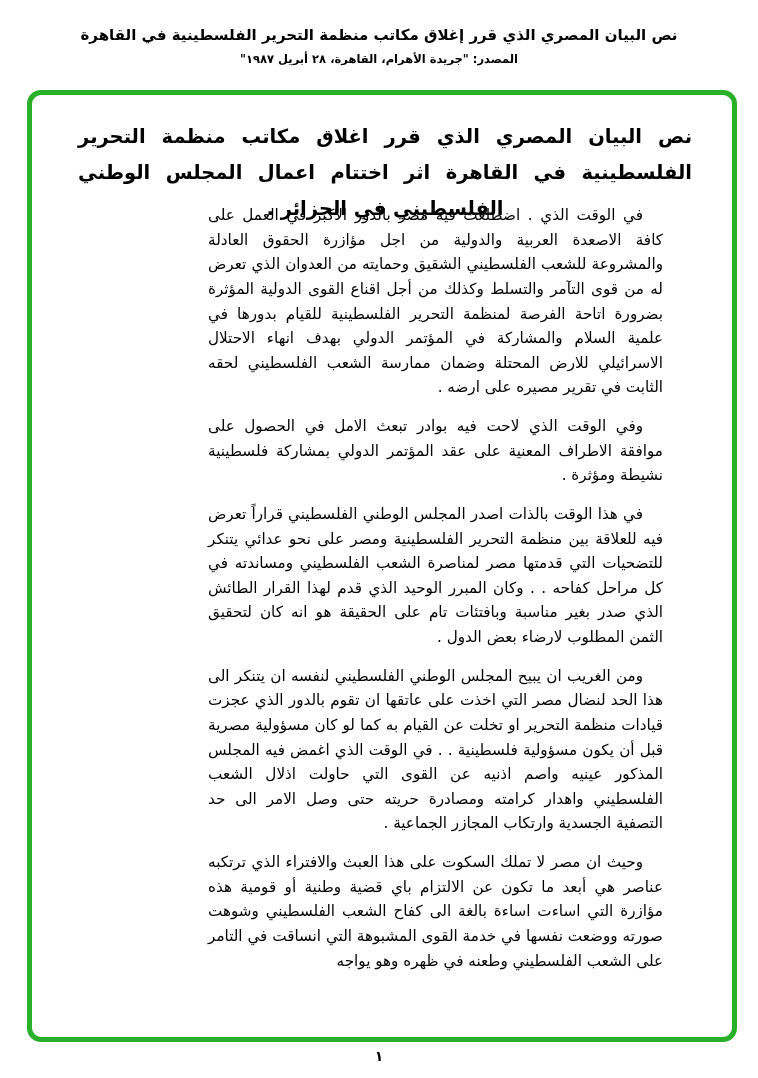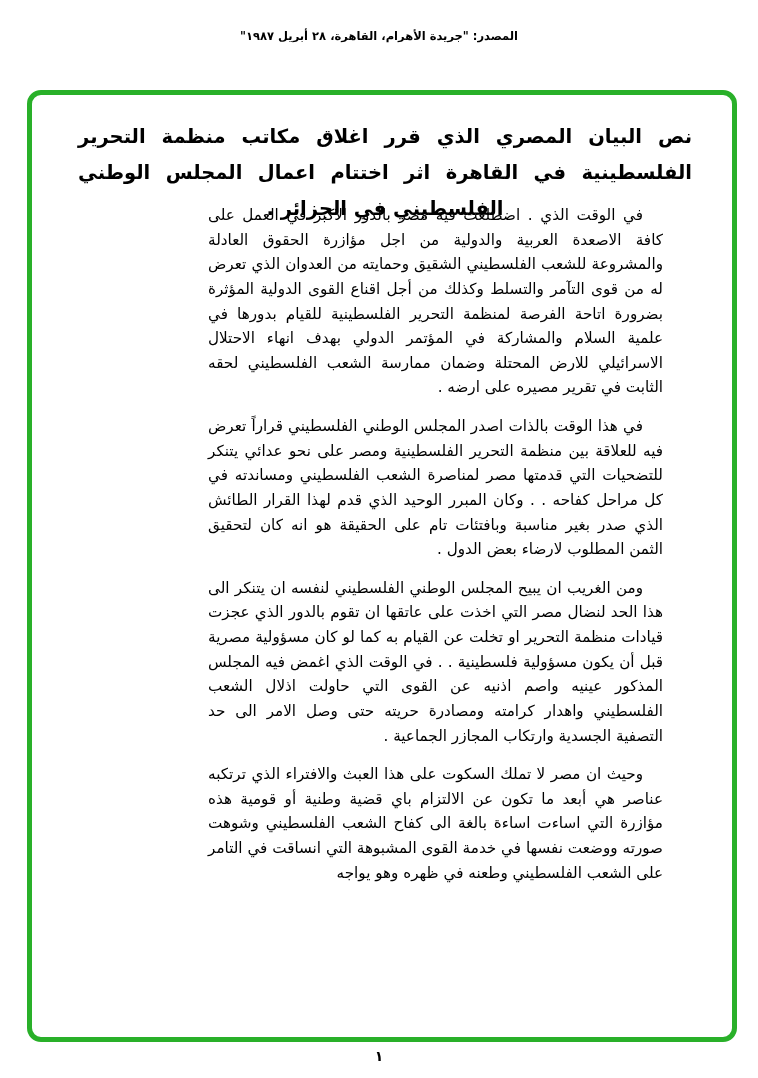--- a/index.html
+++ b/index.html
@@ -82,6 +82,7 @@
 <body>
 
 <div class="page-header">
+  <div class="title">نص البيان المصري الذي قرر إغلاق مكاتب منظمة التحرير الفلسطينية في القاهرة</div>
   <div class="source">المصدر:  "جريدة الأهرام، القاهرة، ٢٨ أبريل ١٩٨٧"</div>
 </div>
 

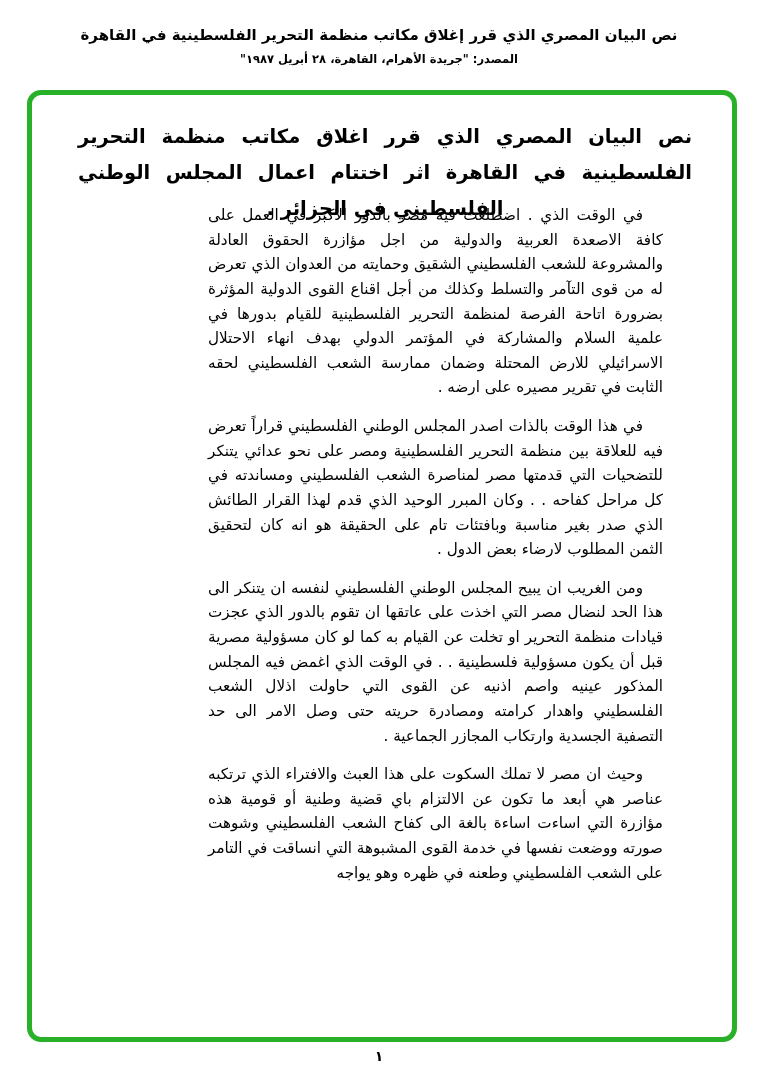--- a/index.html
+++ b/index.html
@@ -90,6 +90,7 @@
   <div class="doc-heading">نص البيان المصري الذي قرر اغلاق مكاتب منظمة التحرير الفلسطينية في القاهرة اثر اختتام اعمال المجلس الوطني الفلسطيني في الجزائر .</div>
   <div class="doc-body">
     <p>في الوقت الذي . اضطلعت فيه مصر بالدور الاكبر في العمل على كافة الاصعدة العربية والدولية من اجل مؤازرة الحقوق العادلة والمشروعة للشعب الفلسطيني الشقيق وحمايته من العدوان الذي تعرض له من قوى التآمر والتسلط وكذلك من أجل اقناع القوى الدولية المؤثرة بضرورة اتاحة الفرصة لمنظمة التحرير الفلسطينية للقيام بدورها في علمية السلام والمشاركة في المؤتمر الدولي بهدف انهاء الاحتلال الاسرائيلي للارض المحتلة وضمان ممارسة الشعب الفلسطيني لحقه الثابت في تقرير مصيره على ارضه .</p>
+    <p>وفي الوقت الذي لاحت فيه بوادر تبعث الامل في الحصول على موافقة الاطراف المعنية على عقد المؤتمر الدولي بمشاركة فلسطينية نشيطة ومؤثرة .</p>
     <p>في هذا الوقت بالذات اصدر المجلس الوطني الفلسطيني قراراً تعرض فيه للعلاقة بين منظمة التحرير الفلسطينية ومصر على نحو عدائي يتنكر للتضحيات التي قدمتها مصر لمناصرة الشعب الفلسطيني ومساندته في كل مراحل كفاحه . . وكان المبرر الوحيد الذي قدم لهذا القرار الطائش الذي صدر بغير مناسبة وبافتئات تام على الحقيقة هو انه كان لتحقيق الثمن المطلوب لارضاء بعض الدول .</p>
     <p>ومن الغريب ان يبيح المجلس الوطني الفلسطيني لنفسه ان يتنكر الى هذا الحد لنضال مصر التي اخذت على عاتقها ان تقوم بالدور الذي عجزت قيادات منظمة التحرير او تخلت عن القيام به كما لو كان مسؤولية مصرية قبل أن يكون مسؤولية فلسطينية . . في الوقت الذي اغمض فيه المجلس المذكور عينيه واصم اذنيه عن القوى التي حاولت اذلال الشعب الفلسطيني واهدار كرامته ومصادرة حريته حتى وصل الامر الى حد التصفية الجسدية وارتكاب المجازر الجماعية .</p>
     <p>وحيث ان مصر لا تملك السكوت على هذا العبث والافتراء الذي ترتكبه عناصر هي أبعد ما تكون عن الالتزام باي قضية وطنية أو قومية هذه مؤازرة التي اساءت اساءة بالغة الى كفاح الشعب الفلسطيني وشوهت صورته ووضعت نفسها في خدمة القوى المشبوهة التي انساقت في التامر على الشعب الفلسطيني وطعنه في ظهره وهو يواجه</p>

